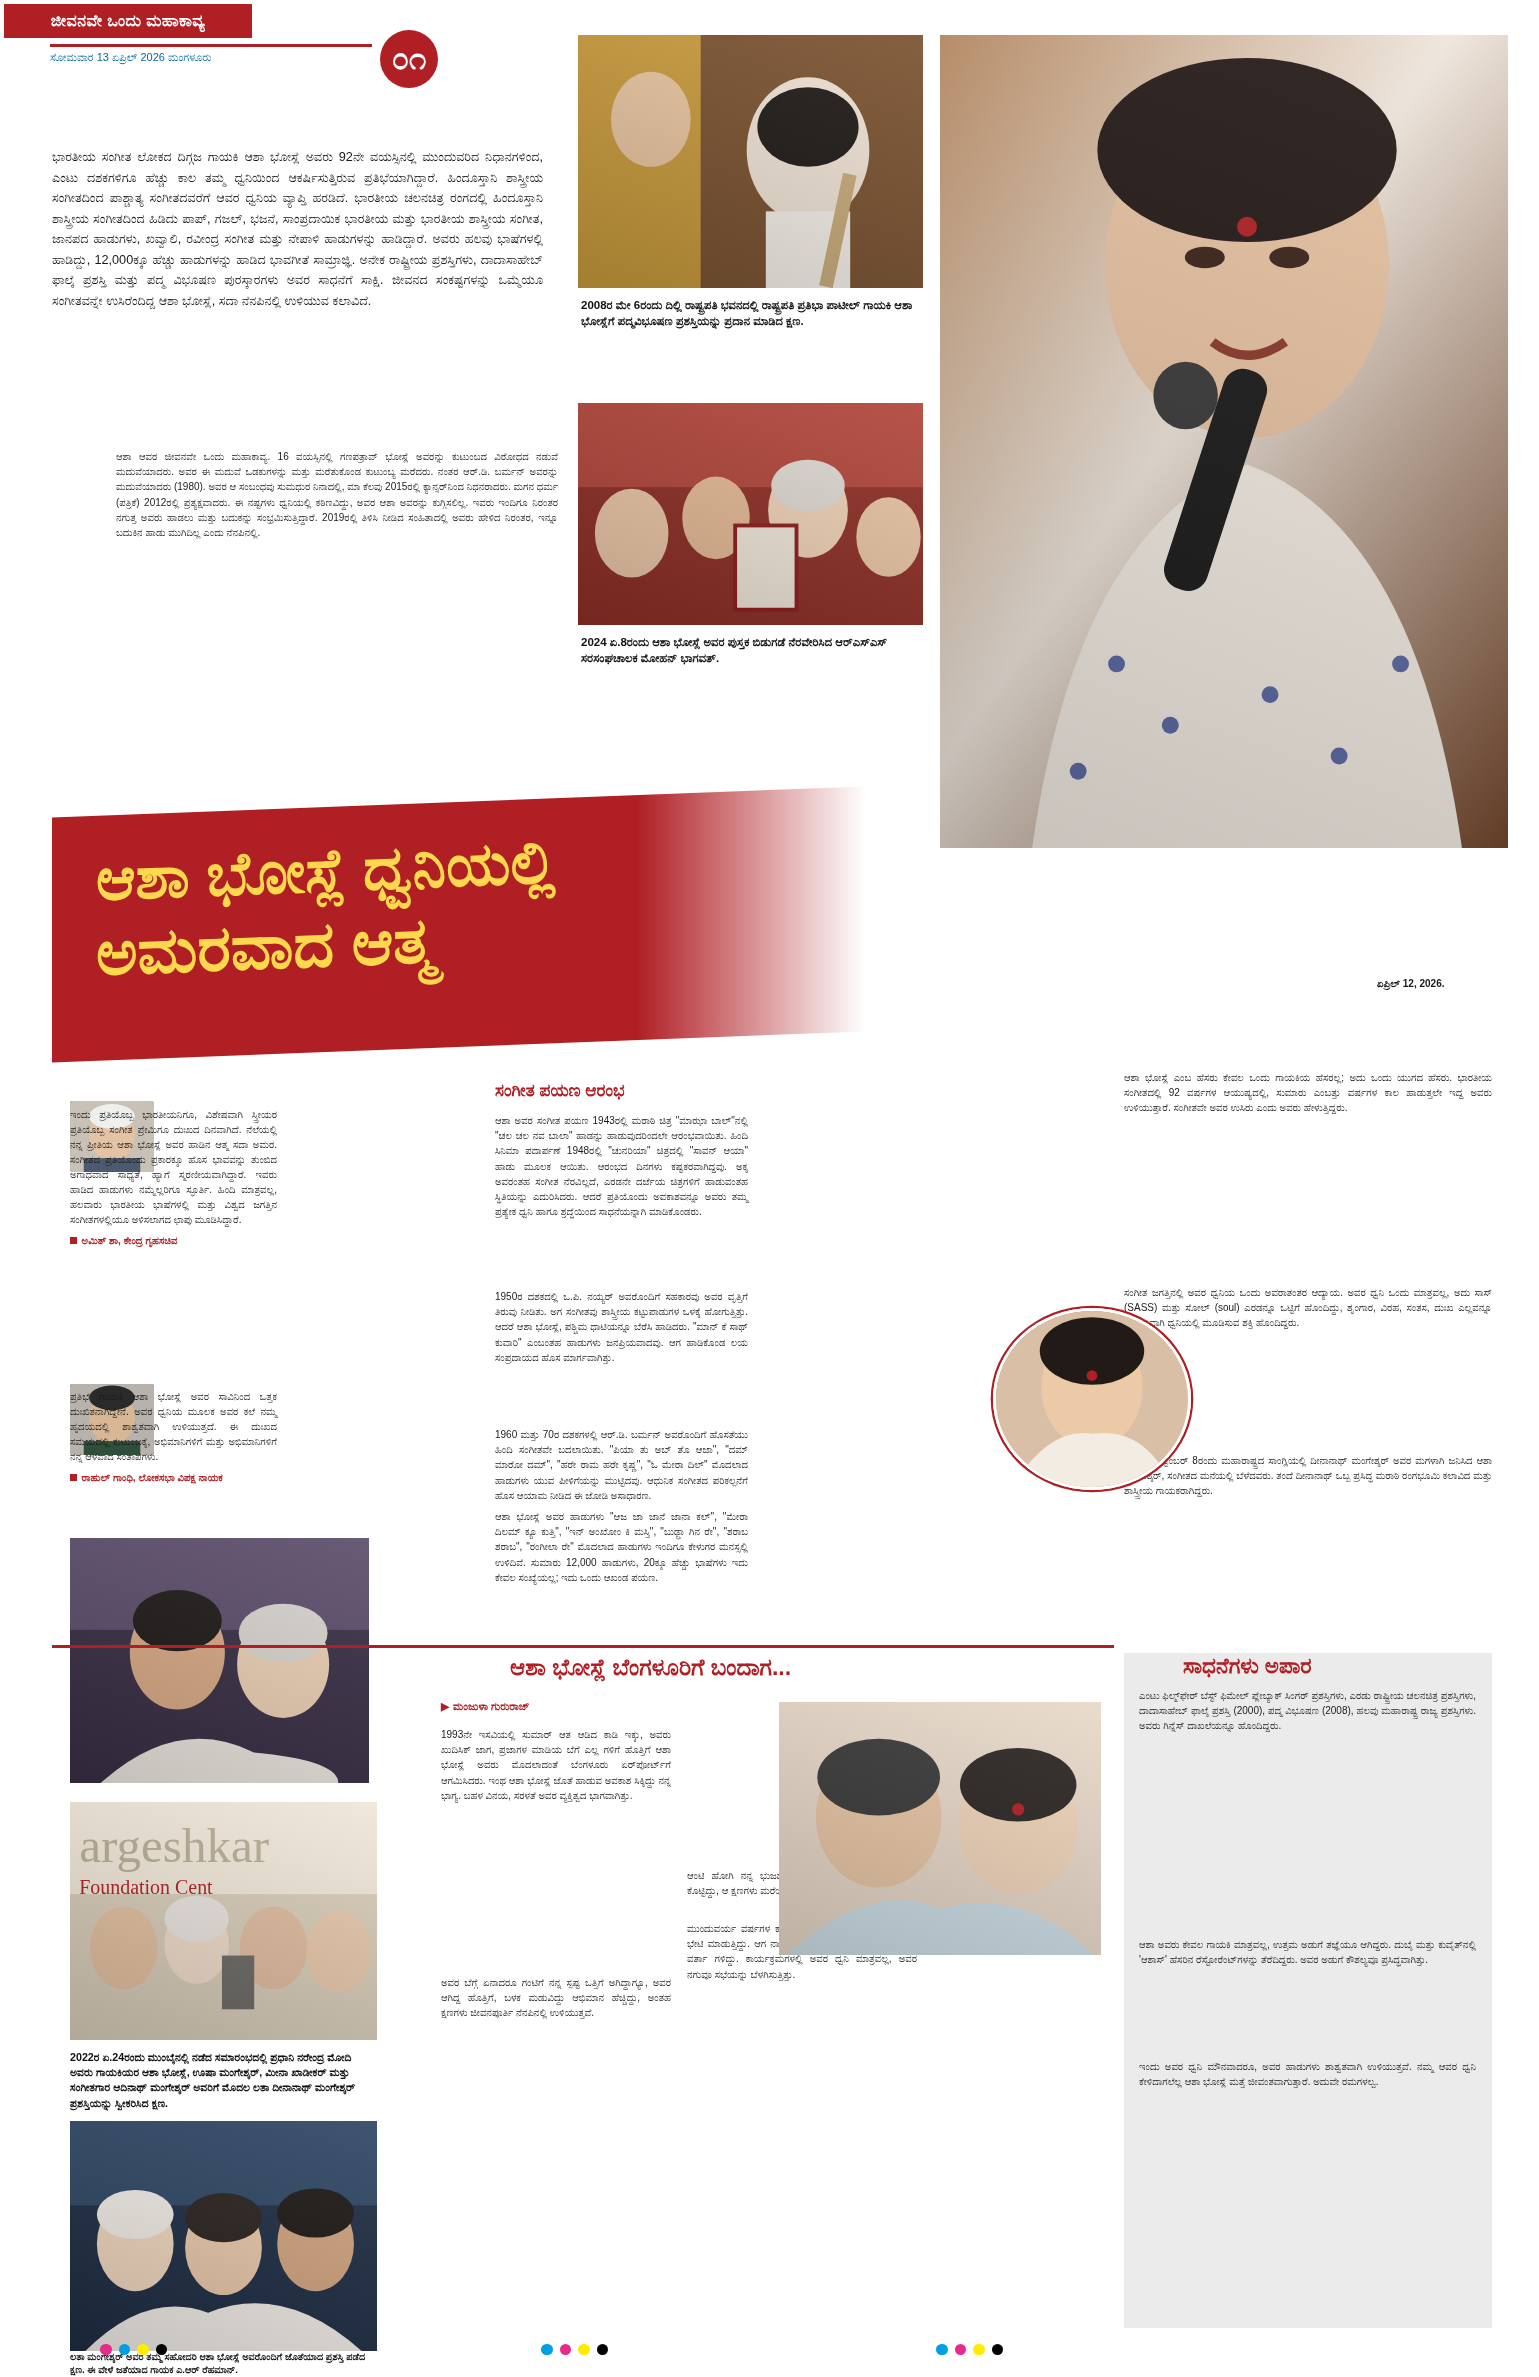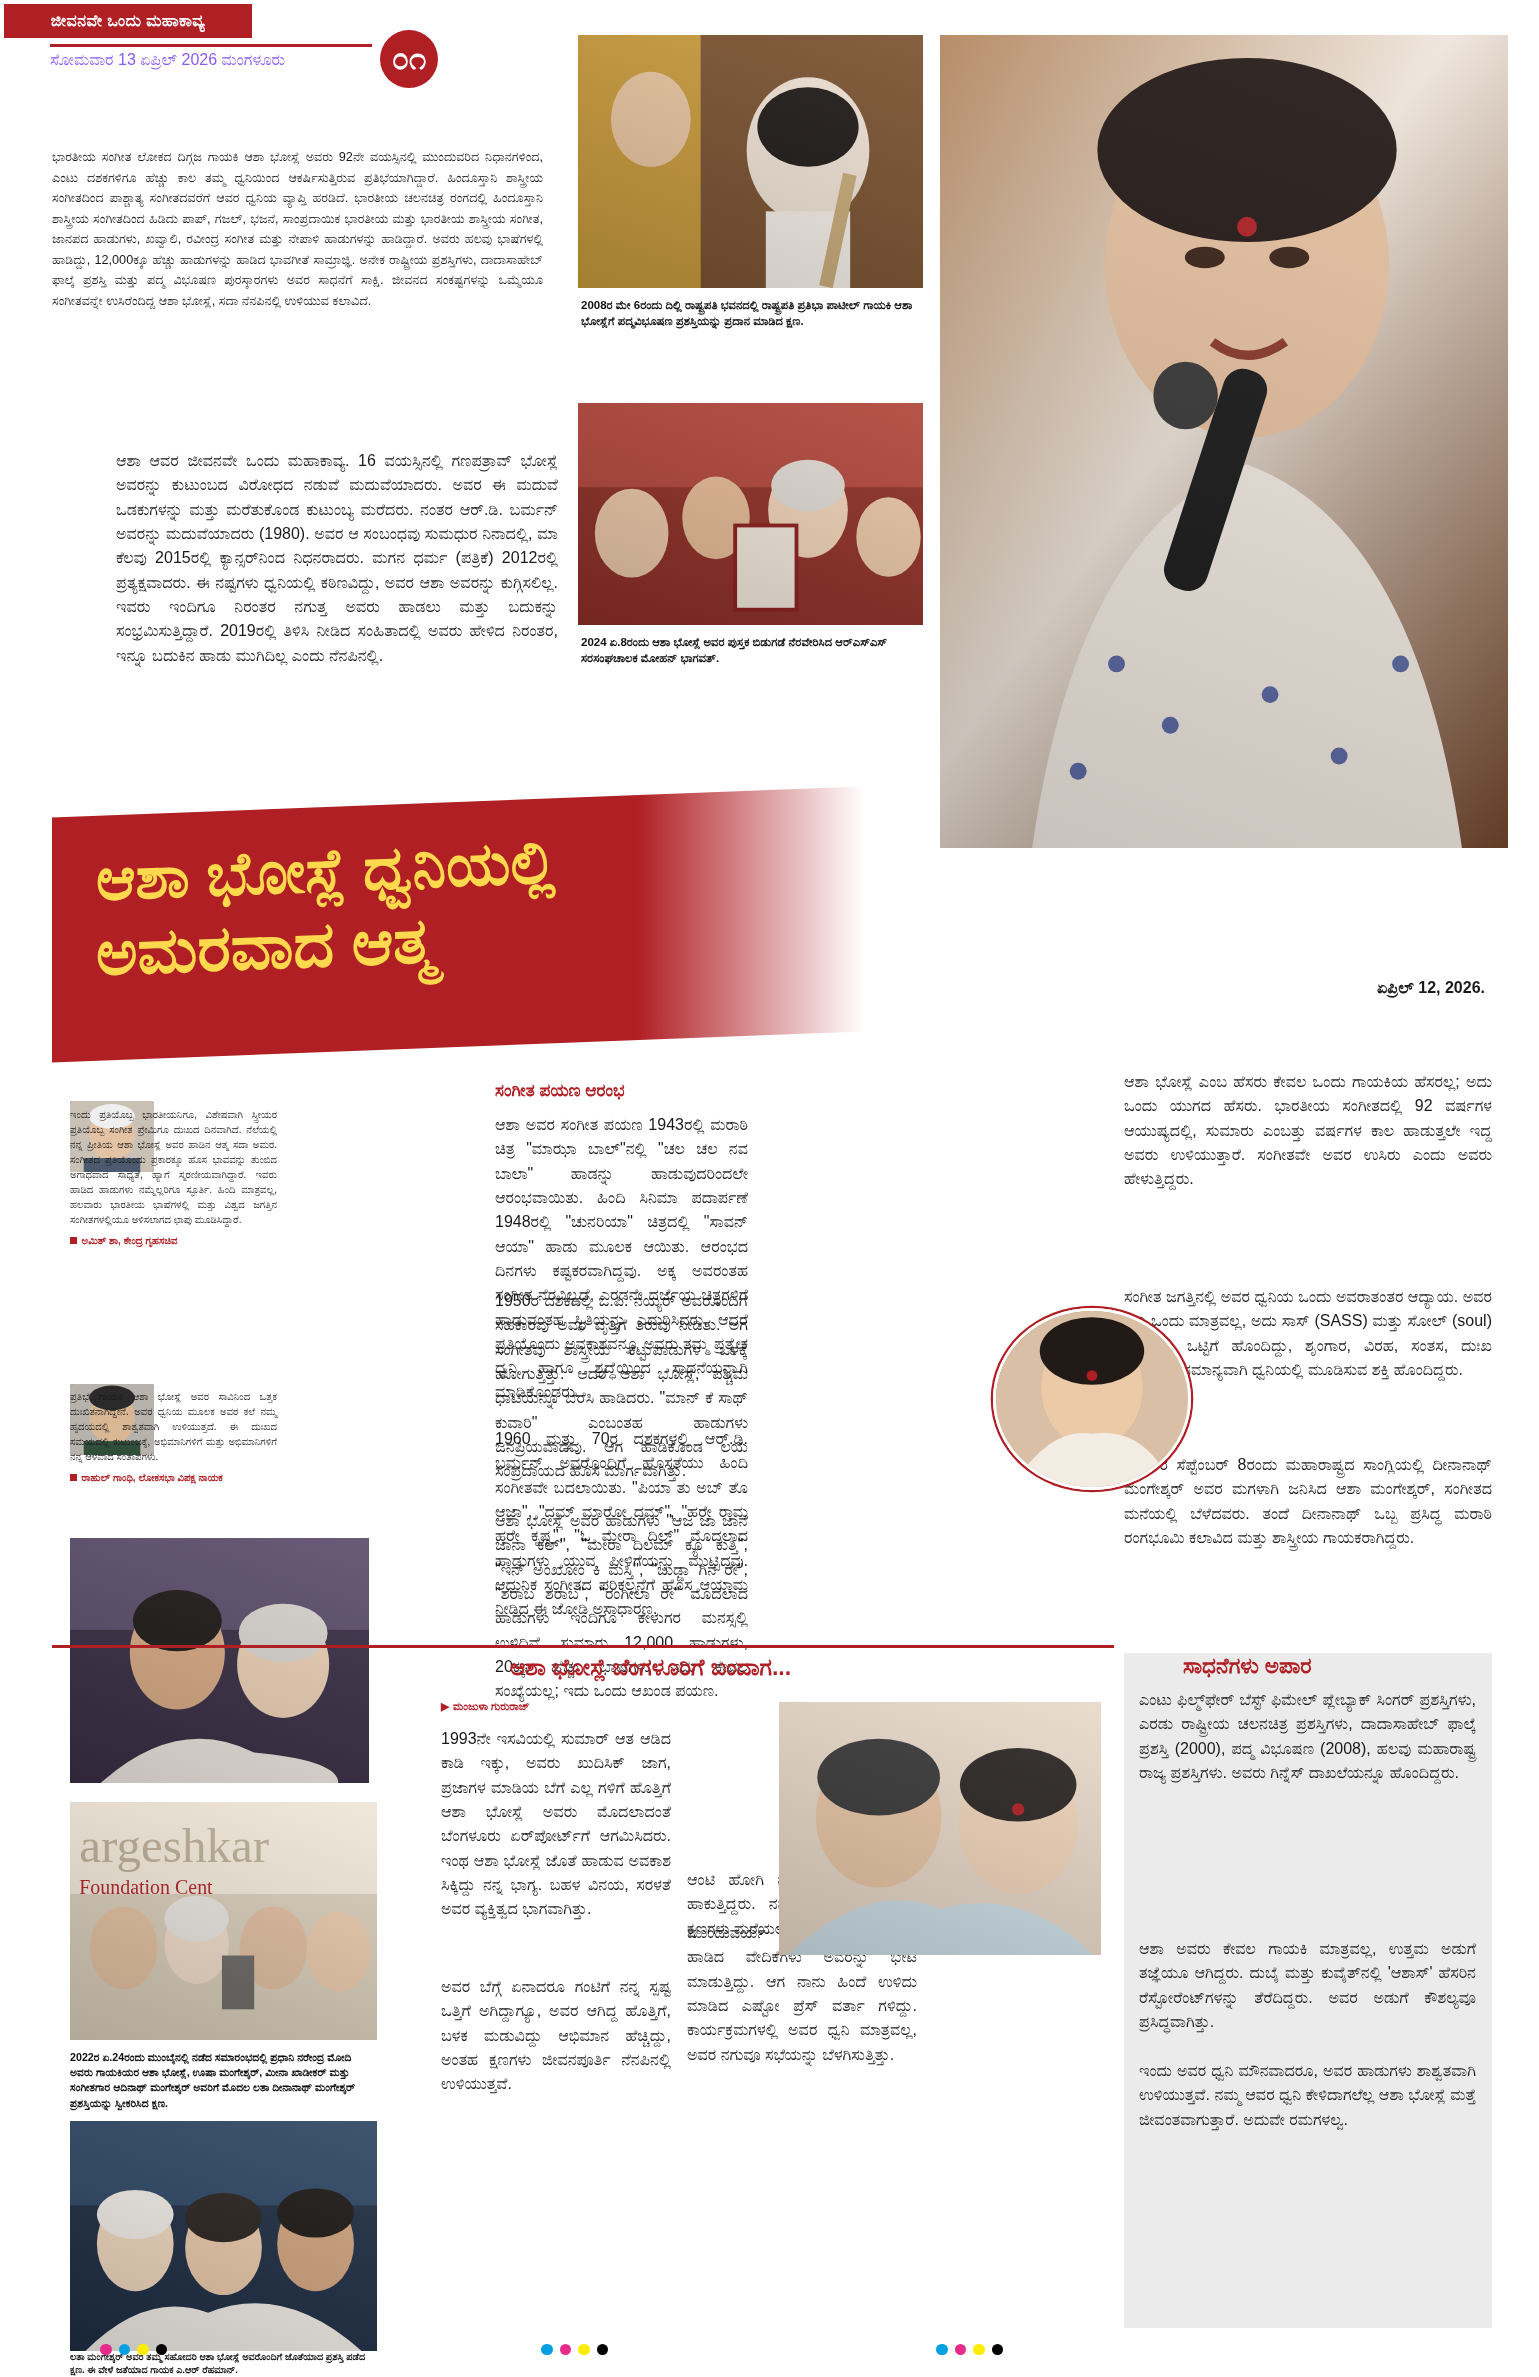--- a/index.html
+++ b/index.html
@@ -31,7 +31,7 @@
   }
   .logo-rule { height:3.1px; background:#b01f24; width:322px; margin-top:4.6px; }
   .logo-sub {
-    margin-top:4.6px; font-size:16px; color:#8b5cf6; letter-spacing:0px;
+    margin-top:4.6px; font-size:11px; color:#0369a1; letter-spacing:0px;
   }
   .page-no {
     position:absolute; left:376px; top:26px;

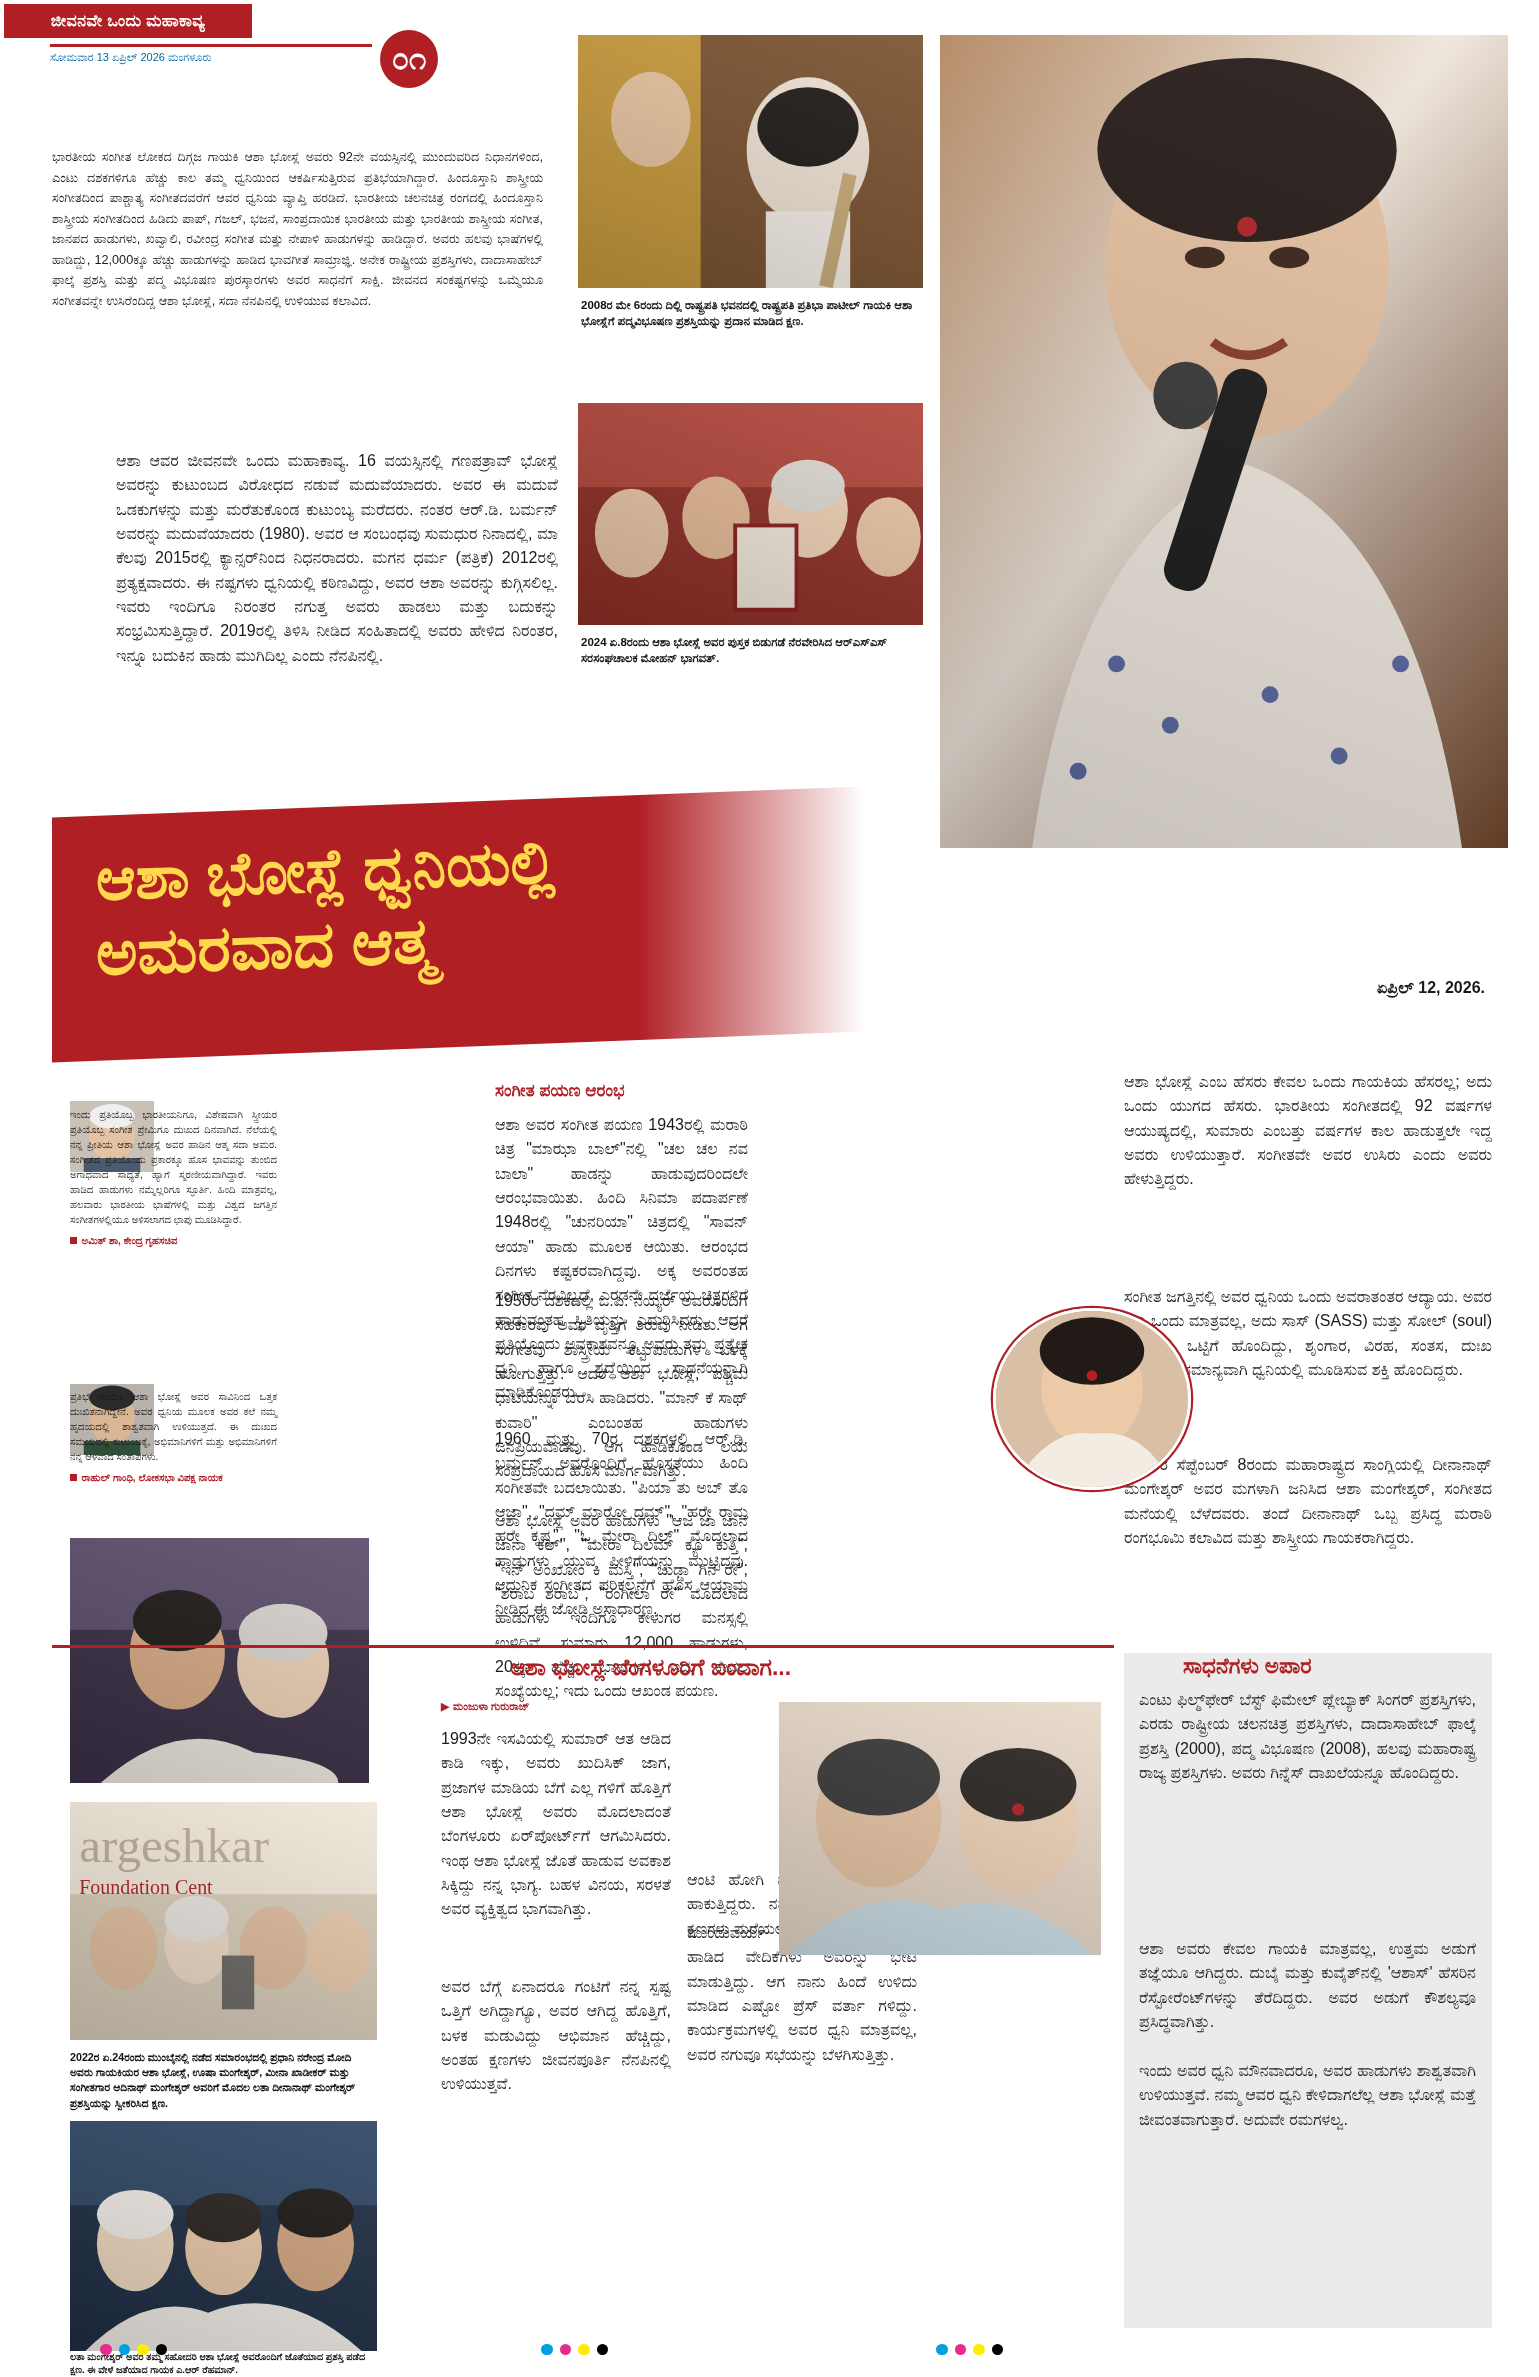--- a/index.html
+++ b/index.html
@@ -95,7 +95,7 @@
   .hl2 { font-size:63px; margin-top:4.6px; }
   
   .col {
-    position:absolute; font-size:16px; line-height:1.52; color:#1a1a1a;
+    position:absolute; font-size:10px; line-height:1.52; color:#1a1a1a;
     text-align:justify;
   }
   .colhd {

